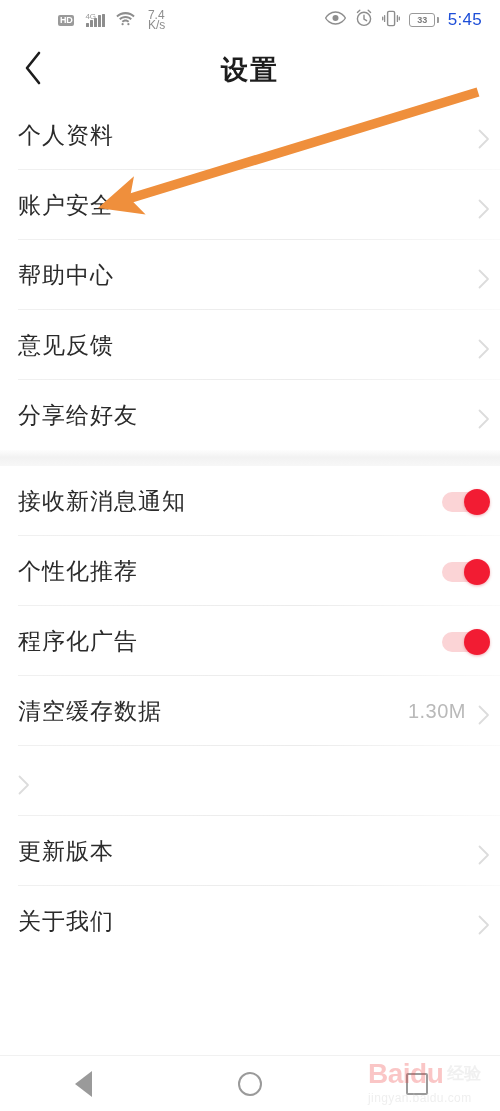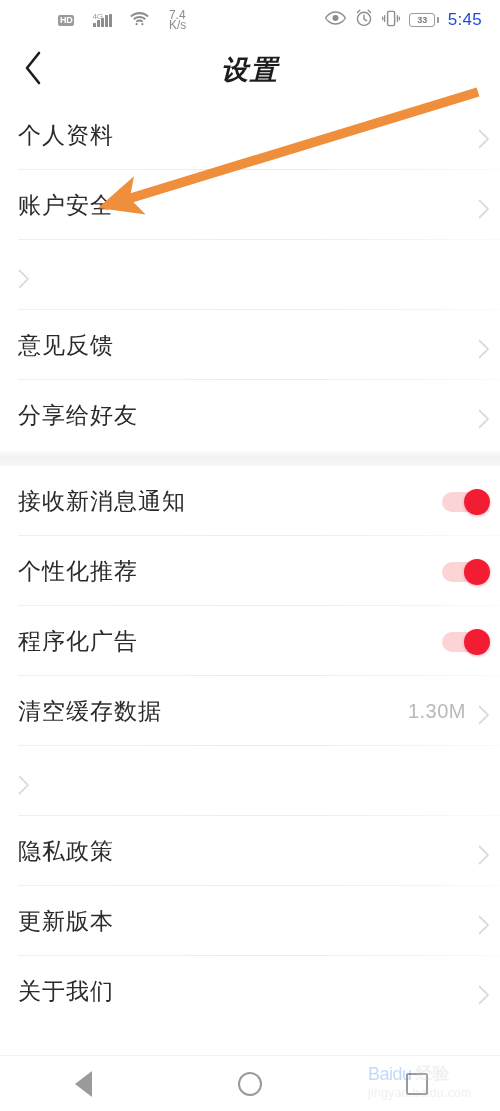--- a/index.html
+++ b/index.html
@@ -24,7 +24,7 @@
   }
   .sb-left {
     position: absolute; left: 58px; top: 0; height: 40px;
-    display: flex; align-items: center; gap: 18px;
+    display: flex; align-items: center; gap: 11px;
   }
   .sb-right {
     position: absolute; right: 18px; top: 0; height: 40px;

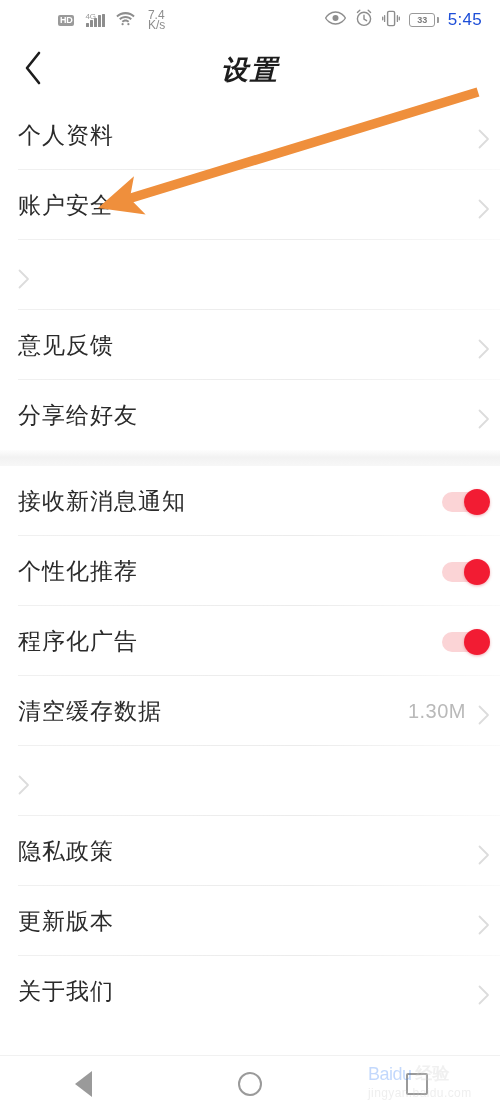--- a/index.html
+++ b/index.html
@@ -70,7 +70,6 @@
     position: absolute; top: 40px; left: 0;
     width: 500px; height: 60px;
     background: #ffffff;
-    font-style: italic;
   }
   .back-btn {
     position: absolute; left: 10px; top: 0; width: 46px; height: 60px;

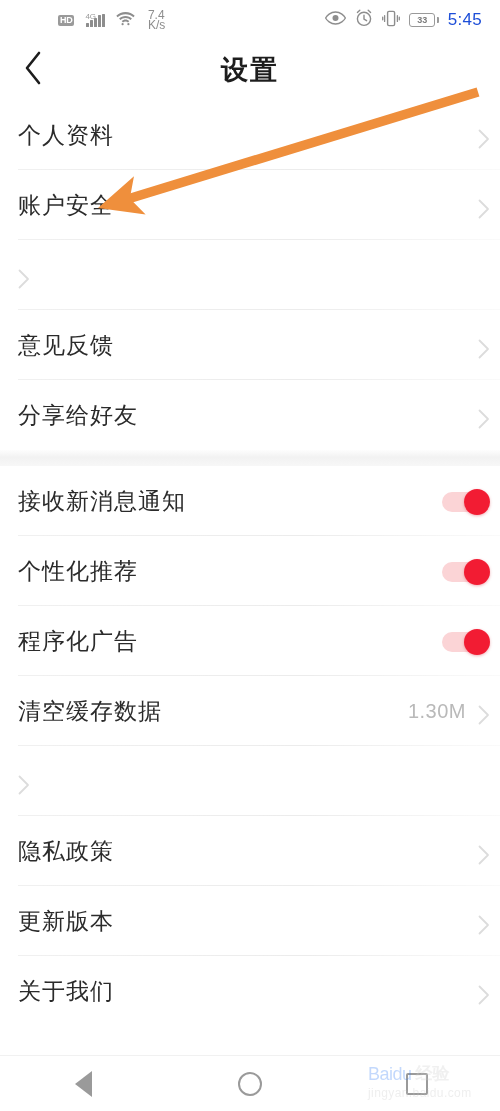--- a/index.html
+++ b/index.html
@@ -283,6 +283,7 @@
           </span>
         </div>
         <div class="row">
+          <span class="row-label">帮助中心</span>
           <span class="chev">
             <svg width="12" height="20" viewBox="0 0 12 20">
               <path d="M1.5 1.5L10 10l-8.5 8.5" fill="none" stroke="#dcdcdc" stroke-width="1.8" stroke-linecap="round" stroke-linejoin="round"></path>

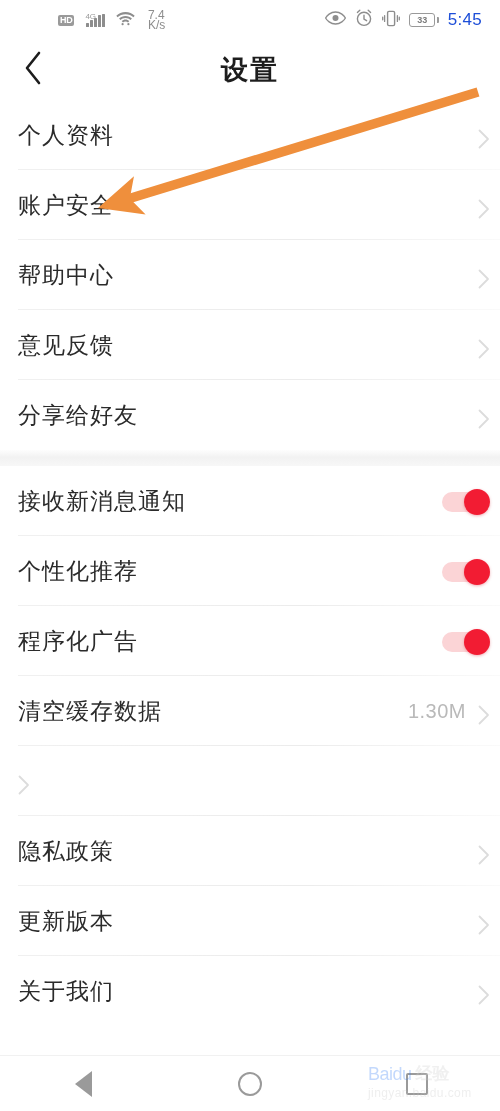--- a/index.html
+++ b/index.html
@@ -347,14 +347,6 @@
           </span>
         </div>
         <div class="row">
-          <span class="row-label">隐私政策</span>
-          <span class="chev">
-            <svg width="12" height="20" viewBox="0 0 12 20">
-              <path d="M1.5 1.5L10 10l-8.5 8.5" fill="none" stroke="#dcdcdc" stroke-width="1.8" stroke-linecap="round" stroke-linejoin="round"></path>
-            </svg>
-          </span>
-        </div>
-        <div class="row">
           <span class="row-label">更新版本</span>
           <span class="chev">
             <svg width="12" height="20" viewBox="0 0 12 20">

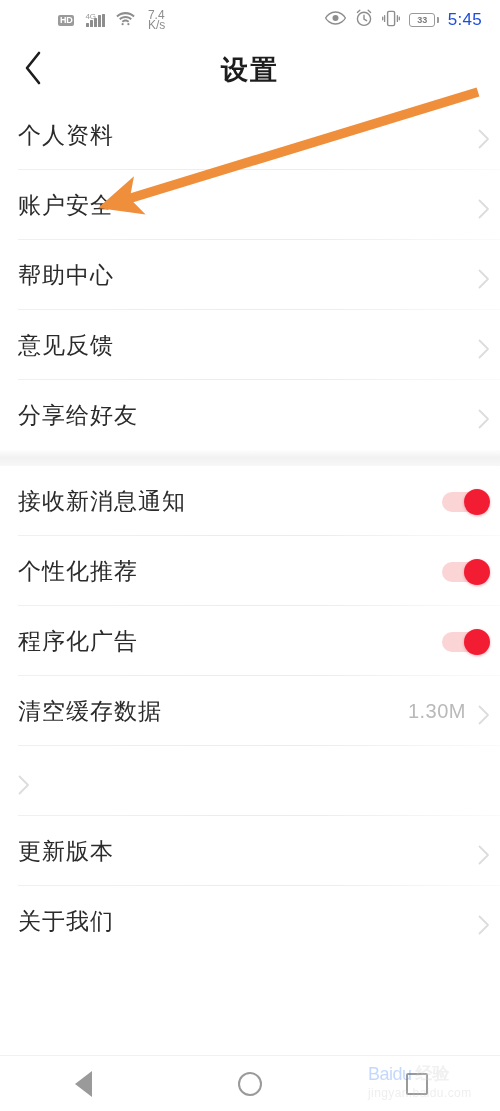--- a/index.html
+++ b/index.html
@@ -180,7 +180,7 @@
     display: flex; align-items: center; gap: 4px;
   }
   .wm-baidu {
-    font-size: 18px; font-weight: normal; color: #3b82f6;
+    font-size: 28px; font-weight: bold; color: #ef4444;
     letter-spacing: -.5px; line-height: 1;
   }
   .wm-jy {

